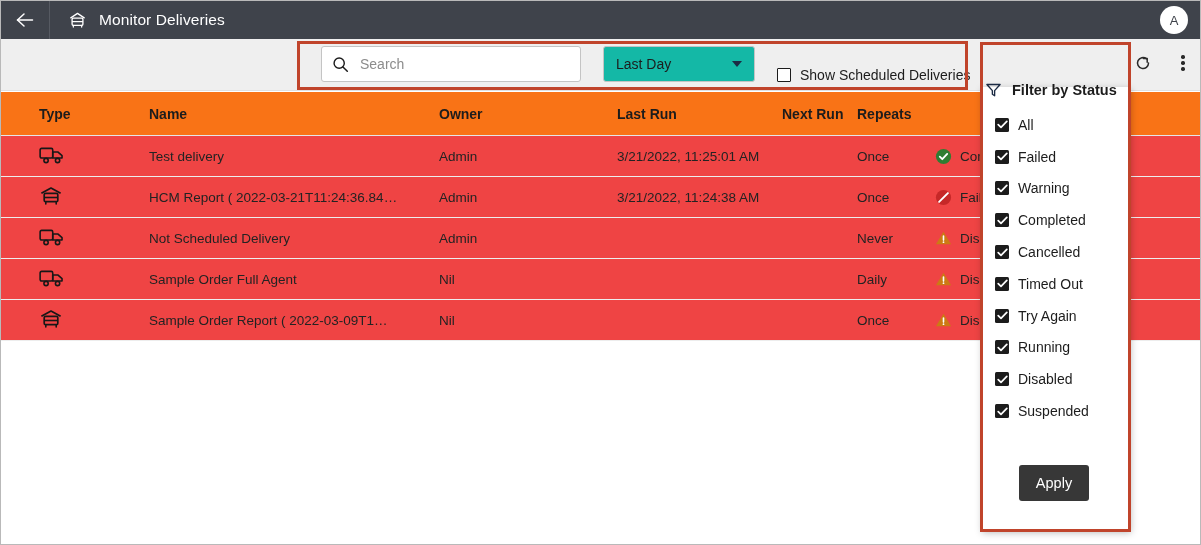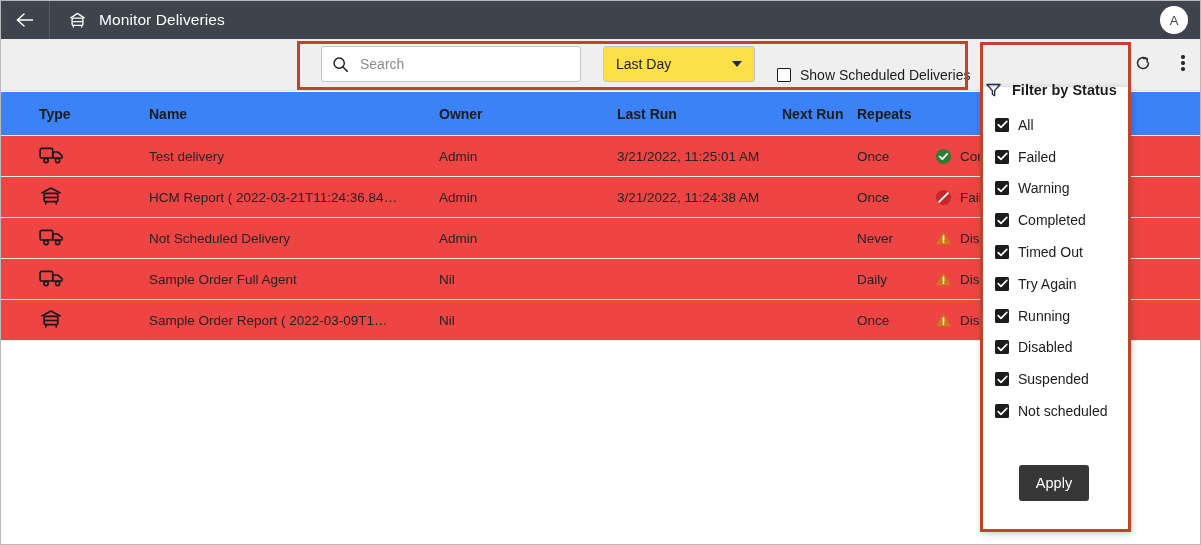--- a/index.html
+++ b/index.html
@@ -97,7 +97,7 @@
     position: absolute;
     left: 602px; top: 45px;
     width: 152px; height: 36px;
-    background: #fde047;
+    background: #14b8a6;
     border: 1px solid #c4c4c4;
     border-radius: 3px;
     display: flex; align-items: center; justify-content: space-between;

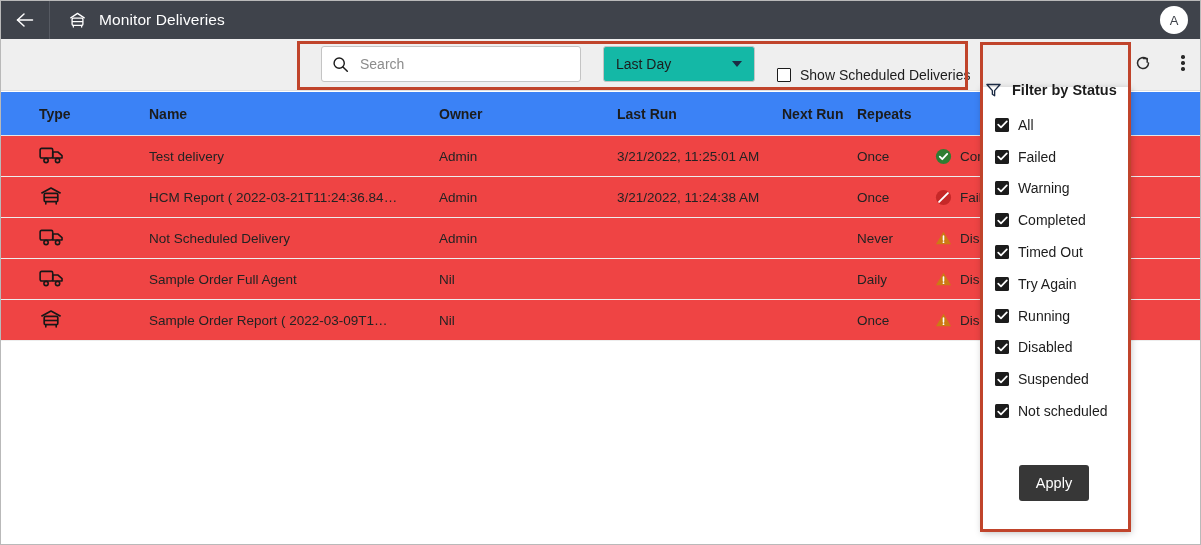--- a/index.html
+++ b/index.html
@@ -156,7 +156,7 @@
     display: flex;
     align-items: center;
     height: 44px;
-    background: #3b82f6;
+    background: #f97316;
     border-bottom: 1px solid #e6e6e6;
     padding-left: 38px;
   }

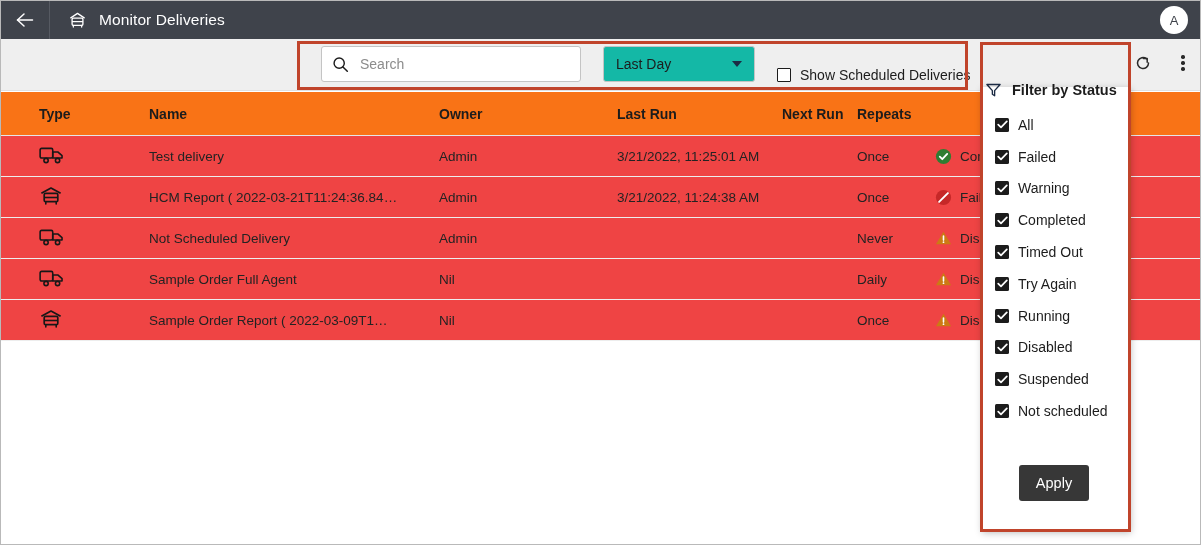--- a/index.html
+++ b/index.html
@@ -515,6 +515,14 @@
               <path d="M1.2 4.6 L4 7.4 L9.8 1.4" fill="none" stroke="#ffffff" stroke-width="1.7" stroke-linecap="round" stroke-linejoin="round"></path>
             </svg>
           </span>
+          <span class="flabel">Cancelled</span>
+        </div>
+        <div class="filt-item">
+          <span class="cb-checked">
+            <svg width="11" height="9" viewBox="0 0 11 9" aria-hidden="true">
+              <path d="M1.2 4.6 L4 7.4 L9.8 1.4" fill="none" stroke="#ffffff" stroke-width="1.7" stroke-linecap="round" stroke-linejoin="round"></path>
+            </svg>
+          </span>
           <span class="flabel">Timed Out</span>
         </div>
         <div class="filt-item">

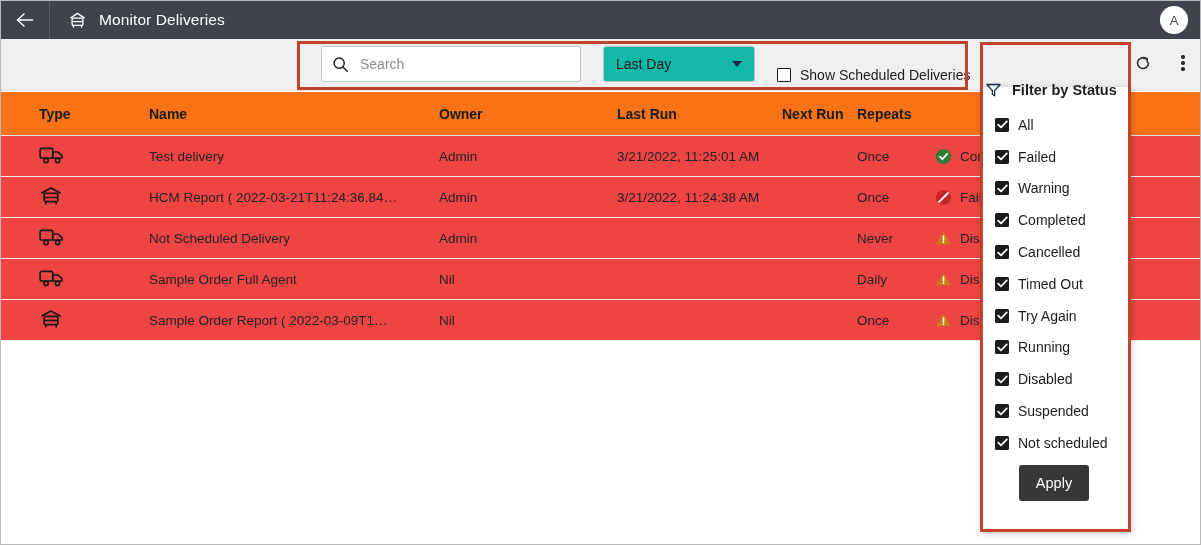--- a/index.html
+++ b/index.html
@@ -557,14 +557,6 @@
           </span>
           <span class="flabel">Suspended</span>
         </div>
-        <div class="filt-item">
-          <span class="cb-checked">
-            <svg width="11" height="9" viewBox="0 0 11 9" aria-hidden="true">
-              <path d="M1.2 4.6 L4 7.4 L9.8 1.4" fill="none" stroke="#ffffff" stroke-width="1.7" stroke-linecap="round" stroke-linejoin="round"></path>
-            </svg>
-          </span>
-          <span class="flabel">Not scheduled</span>
-        </div>
       </div>
     <button class="apply-btn">Apply</button>
   </div>

